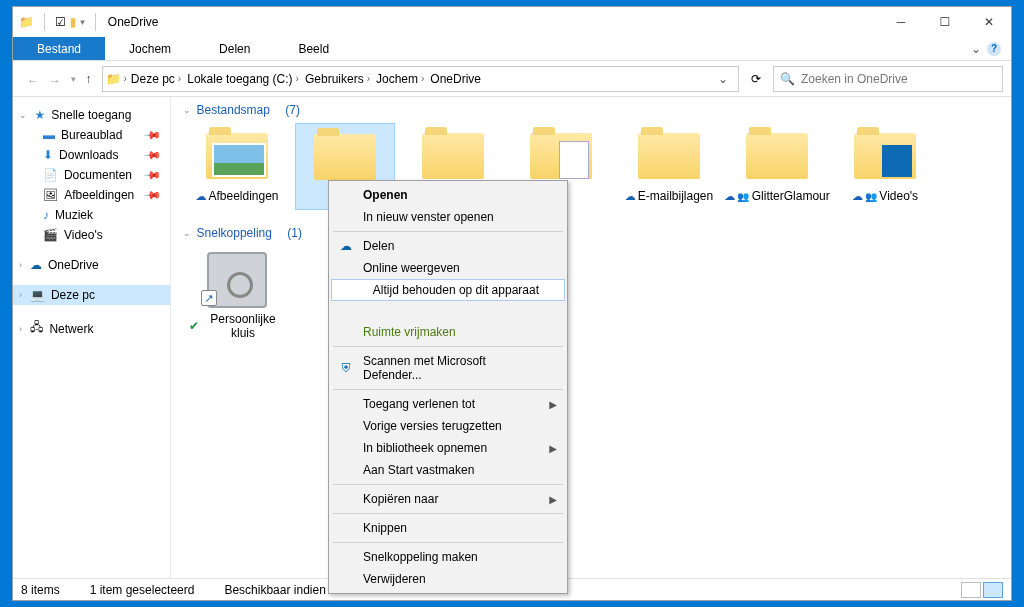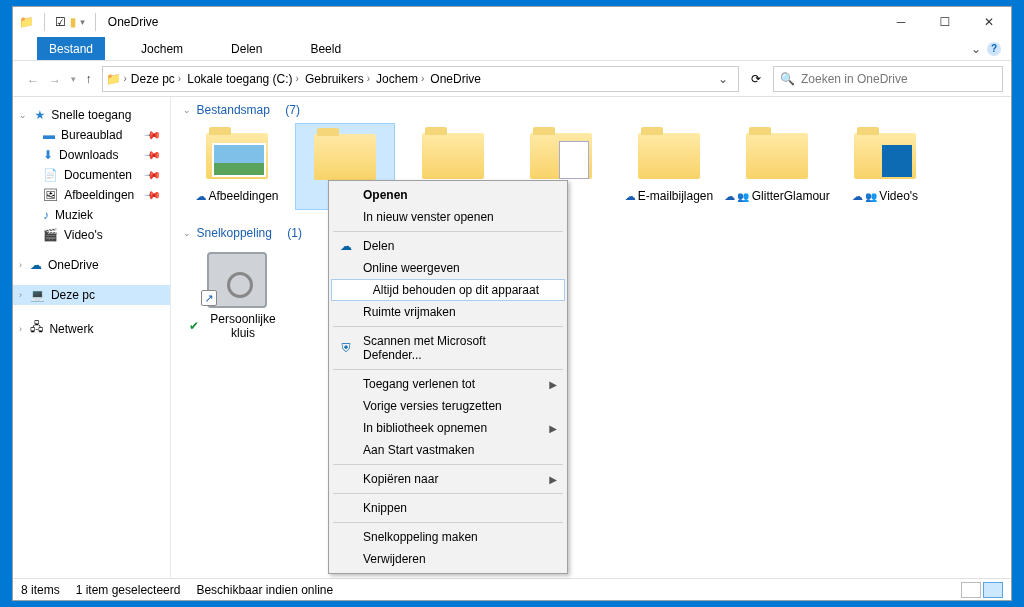--- a/index.html
+++ b/index.html
@@ -12,7 +12,7 @@
 .winbtns { margin-left: auto; display: flex; }
 .winbtn { width: 44px; height: 30px; display: flex; align-items: center; justify-content: center; color: #333; }
 .ribbon-tabs { height: 24px; background: #fff; display: flex; align-items: stretch; border-bottom: 1px solid #e1e1e1; }
-.ribbon-tab { padding: 4px 12px; font-size: 12px; display: flex; align-items: center; margin-left: 24px; }
+.ribbon-tab { padding: 4px 24px; font-size: 12px; display: flex; align-items: center; }
 .ribbon-tab.file { background: #1979ca; color: #fff; }
 .ribbon-help { margin-left: auto; display: flex; align-items: center; padding-right: 10px; gap: 6px; }
 .nav-row { height: 36px; display: flex; align-items: center; padding: 4px 8px; gap: 4px; border-bottom: 1px solid #e1e1e1; }

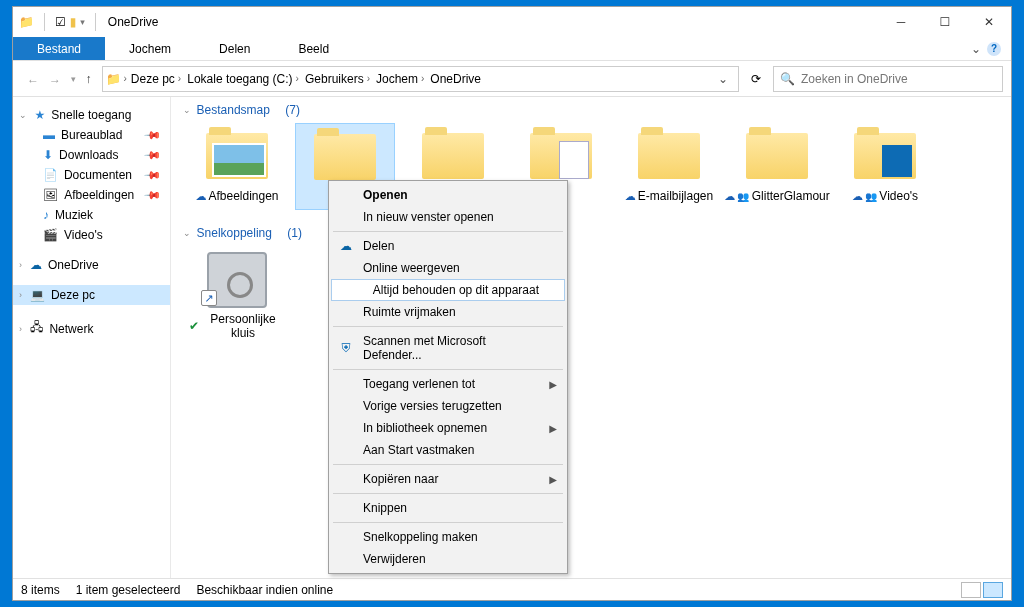--- a/index.html
+++ b/index.html
@@ -51,7 +51,7 @@
 .ctxmenu { position: absolute; top: 180px; left: 328px; width: 240px; background: #f2f2f2; border: 1px solid #a0a0a0; box-shadow: 2px 2px 4px rgba(0,0,0,0.25); padding: 3px 2px; z-index: 100; font-size: 12px;}
 .ctxmenu .mi { padding: 4px 26px 4px 32px; display: flex; align-items: center; position: relative;}
 .ctxmenu .mi.bold { font-weight: 600; }
-.ctxmenu .mi.disabled { color: #000000; }
+.ctxmenu .mi.disabled { color: #4d7c0f; margin-top: 20px; }
 .ctxmenu .mi.hover { background:#fff; border:1px solid #aacdee; padding: 3px 25px 3px 31px; justify-content: flex-end;}
 .ctxmenu .sep { height: 1px; background: #d0d0d0; margin: 3px 2px; }
 .ctxmenu .ic { position: absolute; left: 7px; width: 16px; text-align: center;}

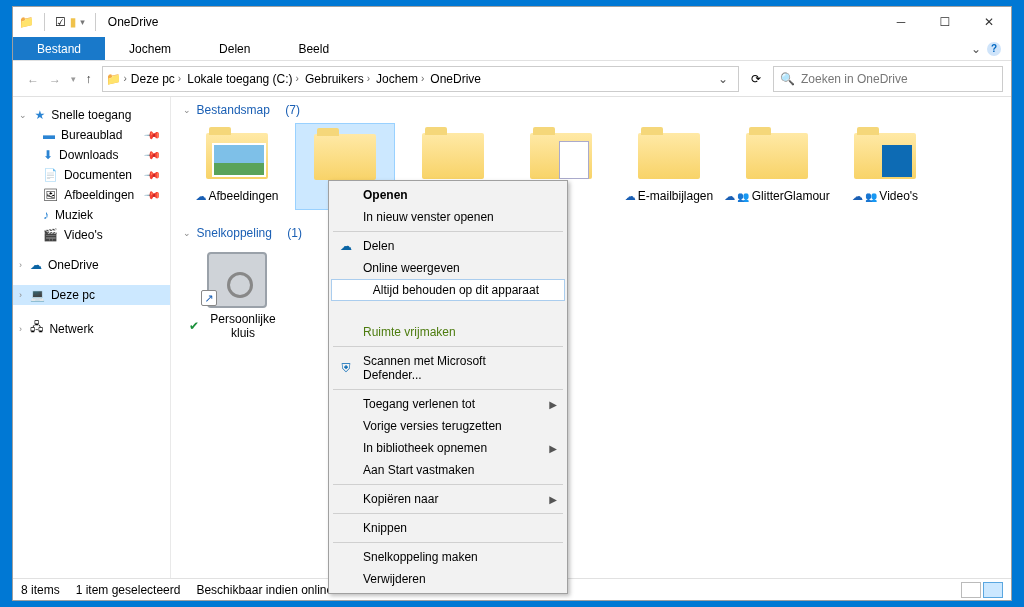--- a/index.html
+++ b/index.html
@@ -44,7 +44,7 @@
 .safe-ic{width:60px;height:56px;background:#cfd3d8;border:2px solid #9aa1a9;border-radius:4px;position:relative;margin:0 auto;}
 .safe-ic::after{content:"";position:absolute;top:18px;left:18px;width:20px;height:20px;border:3px solid #888;border-radius:50%;}
 .shortcut-arrow{position:absolute;bottom:0;left:0;width:16px;height:16px;background:#fff;border:1px solid #888;border-radius:2px;display:flex;align-items:center;justify-content:center;font-size:11px;color:#1a5fb4;}
-.status { height: 22px; border-top: 1px solid #e1e1e1; display: flex; align-items: center; font-size: 11px; padding: 0 8px; gap: 16px;}
+.status { height: 22px; border-top: 1px solid #e1e1e1; display: flex; align-items: center; font-size: 11px; padding: 0 8px; gap: 30px;}
 .status .view-icons{margin-left:auto;display:flex;gap:2px;}
 .vw-btn{width:20px;height:16px;border:1px solid #bbb;}
 .vw-btn.active{background:#cce8ff;border-color:#5aa7e0;}

